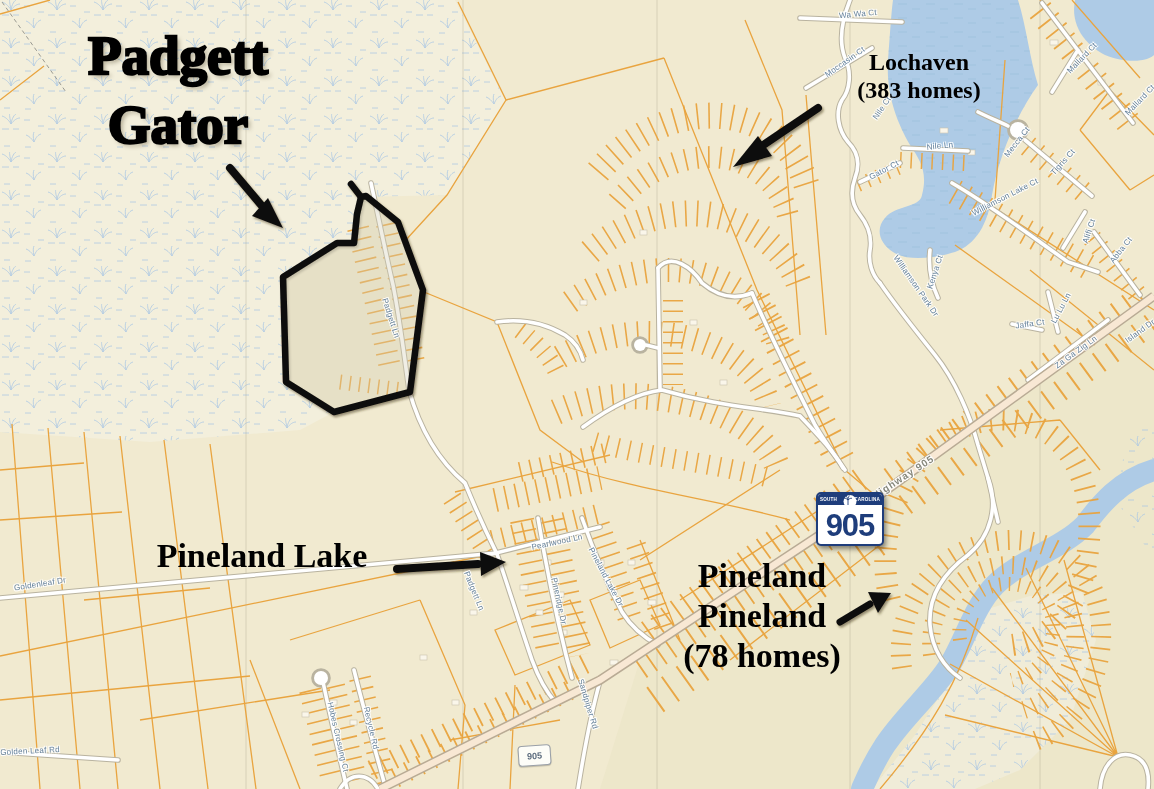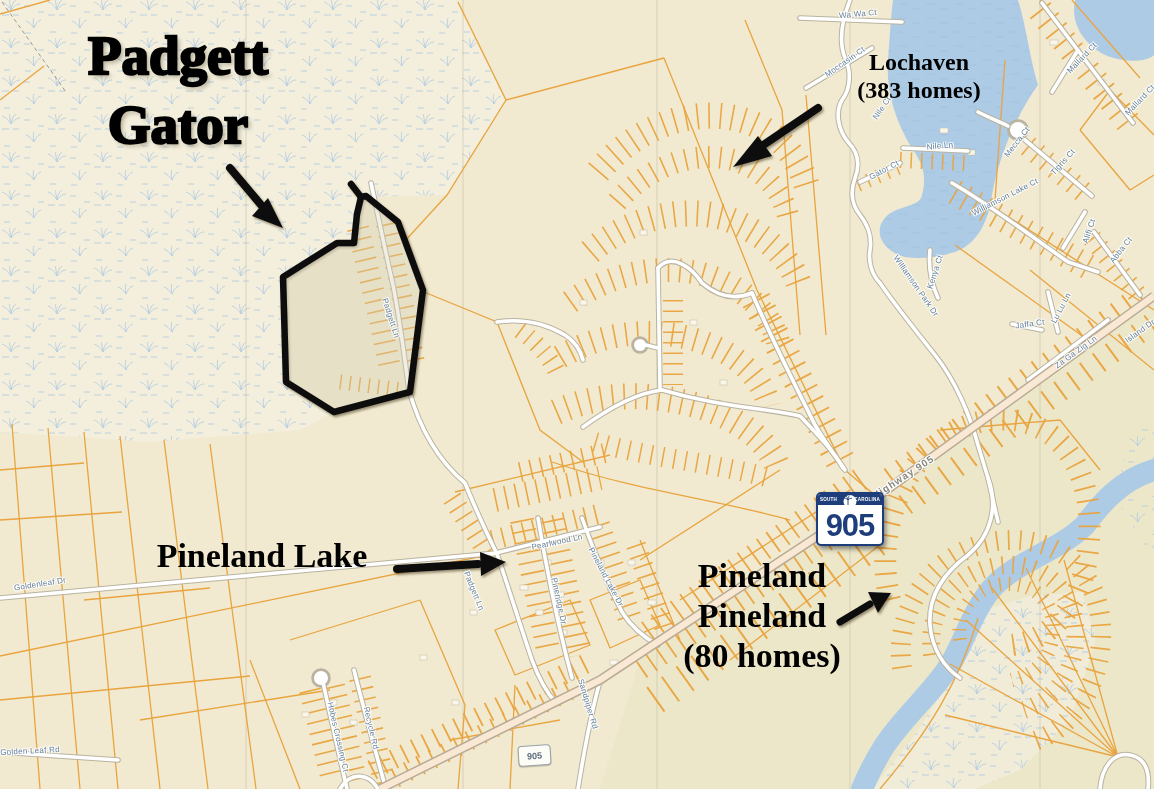--- a/index.html
+++ b/index.html
@@ -368,7 +368,7 @@
 <div class="callout" id="grissett-callout">
   <span class="sub">Pineland</span>
   <span class="sub">Pineland</span>
-  <span class="sub">(80 homes)</span>
+  <span class="sub">(78 homes)</span>
 </div>
 
 <div class="shield">

